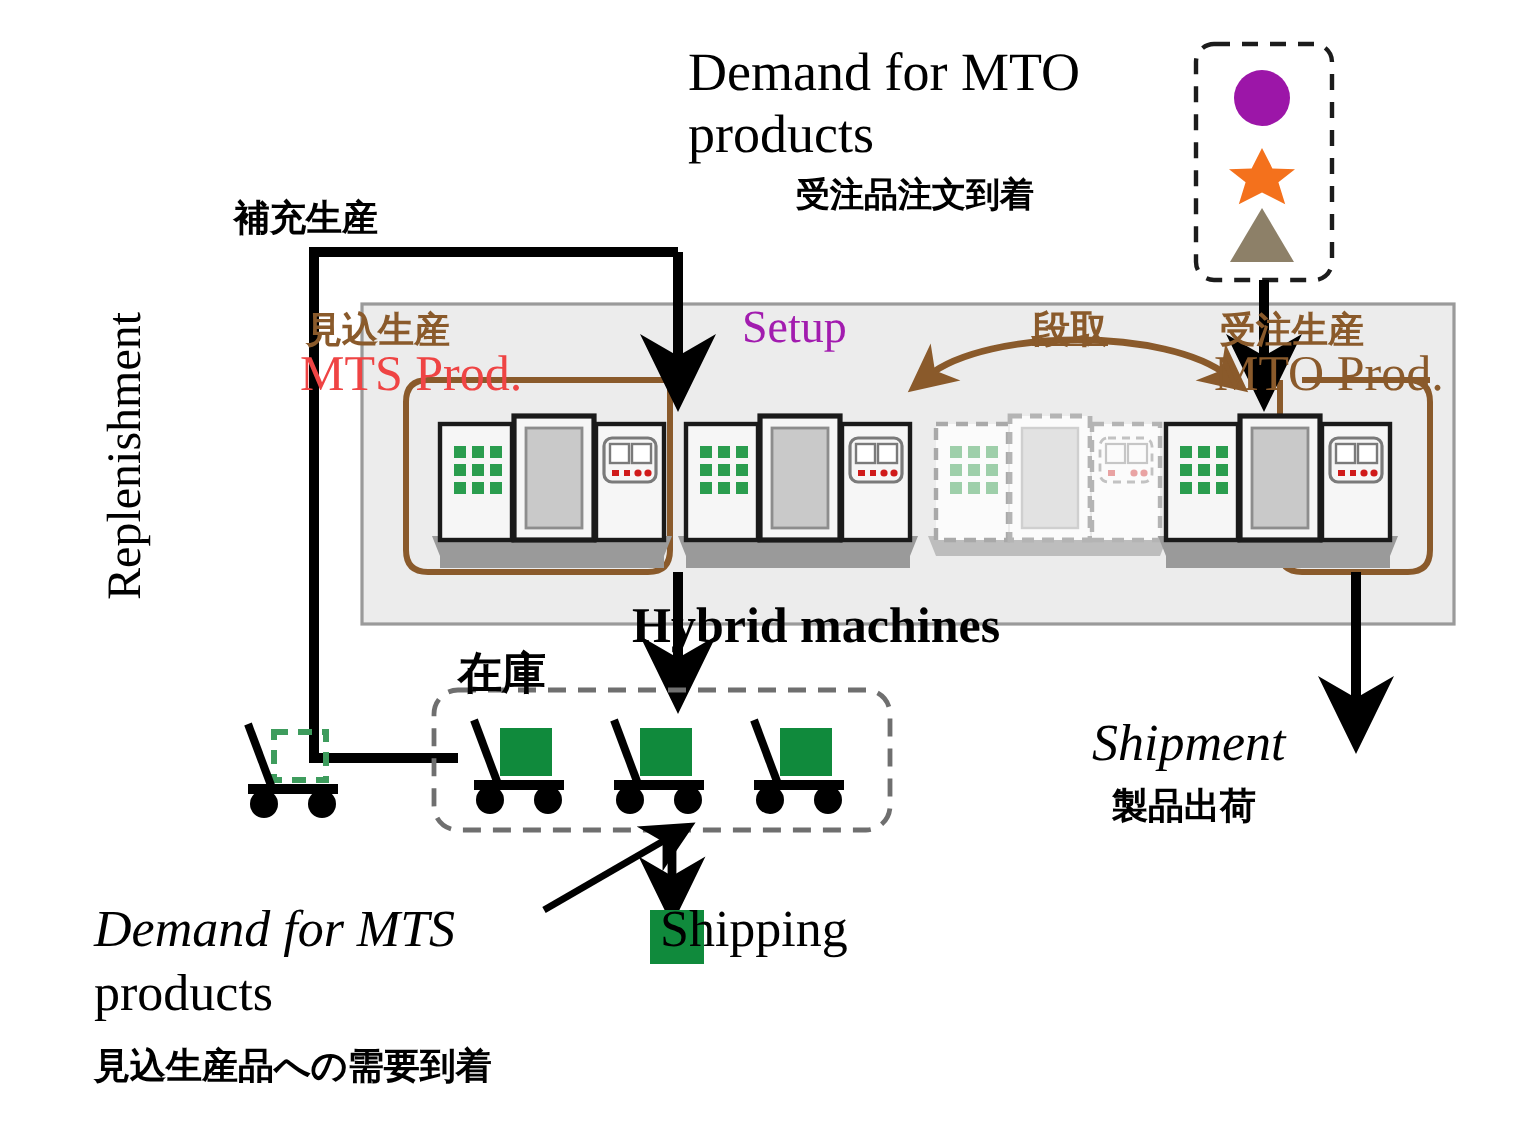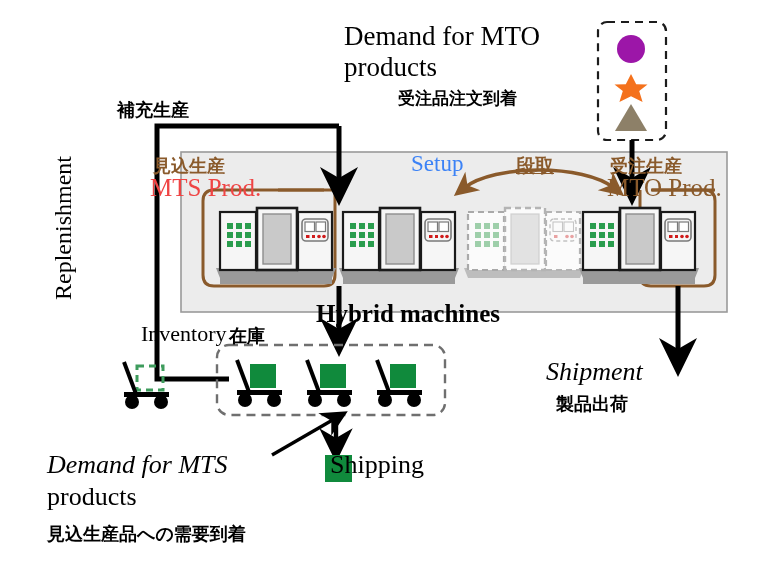--- a/index.html
+++ b/index.html
@@ -174,7 +174,7 @@
   <div class="abs gothic txt" style="left:610px;top:156px;font-size:18px;color:#8a5a2b;">受注生産</div>
   <div class="abs serif txt" style="left:607px;top:174px;font-size:25px;color:#8a5a2b;">MTO Prod.</div>
 
-  <div class="abs serif txt" style="left:371px;top:152px;font-size:23px;color:#3b82f6;margin-left:40px;">Setup</div>
+  <div class="abs serif txt" style="left:371px;top:152px;font-size:23px;color:#a21caf;">Setup</div>
   <div class="abs gothic txt" style="left:516px;top:155px;font-size:19px;color:#8a5a2b;text-decoration:underline;">段取</div>
 
   <div class="abs serif txt" style="left:316px;top:300px;font-size:25px;font-weight:bold;">Hybrid machines</div>

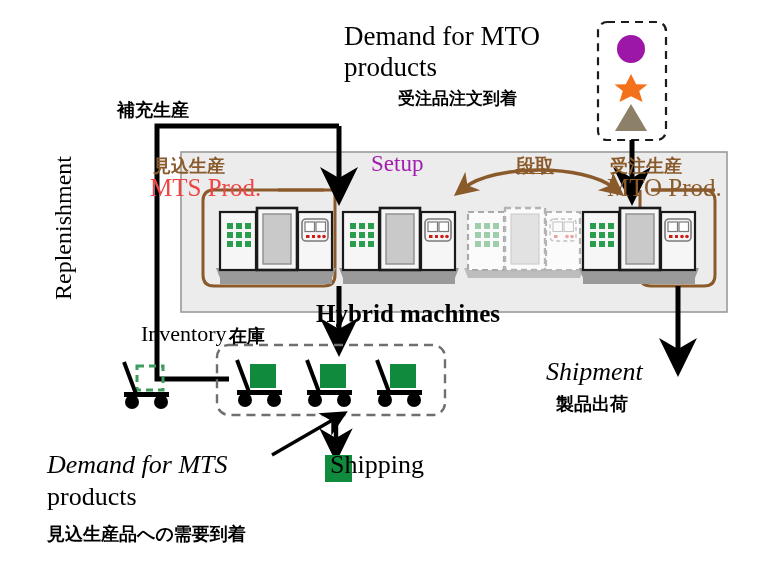--- a/index.html
+++ b/index.html
@@ -179,7 +179,6 @@
 
   <div class="abs serif txt" style="left:316px;top:300px;font-size:25px;font-weight:bold;">Hybrid machines</div>
 
-  <div class="abs serif txt" style="left:141px;top:322px;font-size:22px;">Inventory</div>
   <div class="abs gothic txt" style="left:229px;top:326px;font-size:18px;text-align:center;">在庫</div>
 
   <div class="abs serif txt" style="left:546px;top:358px;font-size:26px;font-style:italic;">Shipment</div>

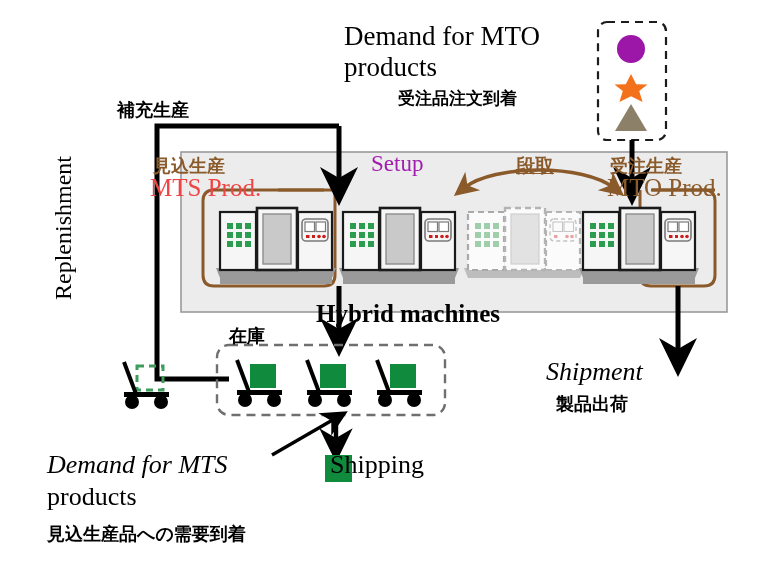--- a/index.html
+++ b/index.html
@@ -179,7 +179,7 @@
 
   <div class="abs serif txt" style="left:316px;top:300px;font-size:25px;font-weight:bold;">Hybrid machines</div>
 
-  <div class="abs gothic txt" style="left:229px;top:326px;font-size:18px;text-align:center;">在庫</div>
+  <div class="abs gothic txt" style="left:229px;top:326px;font-size:22px;text-align:center;">在庫</div>
 
   <div class="abs serif txt" style="left:546px;top:358px;font-size:26px;font-style:italic;">Shipment</div>
   <div class="abs gothic txt" style="left:556px;top:394px;font-size:18px;">製品出荷</div>

